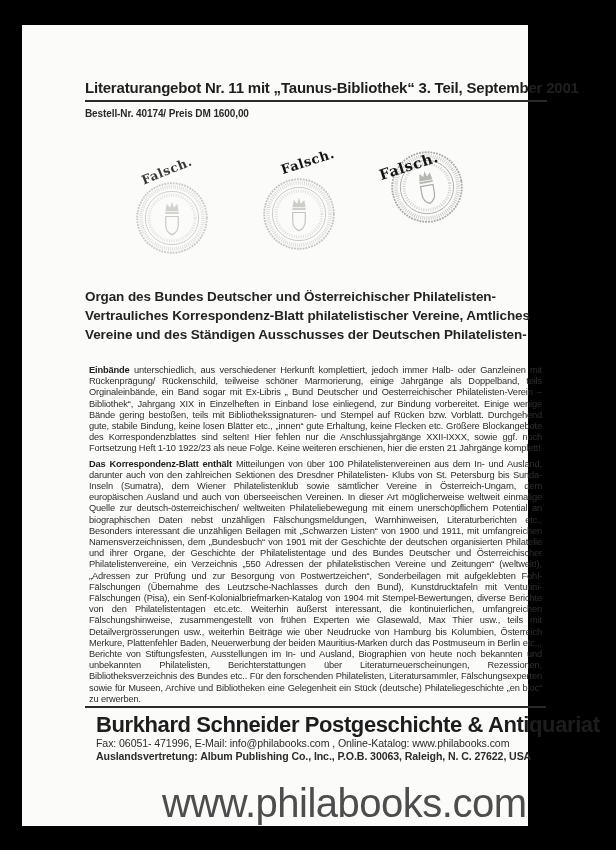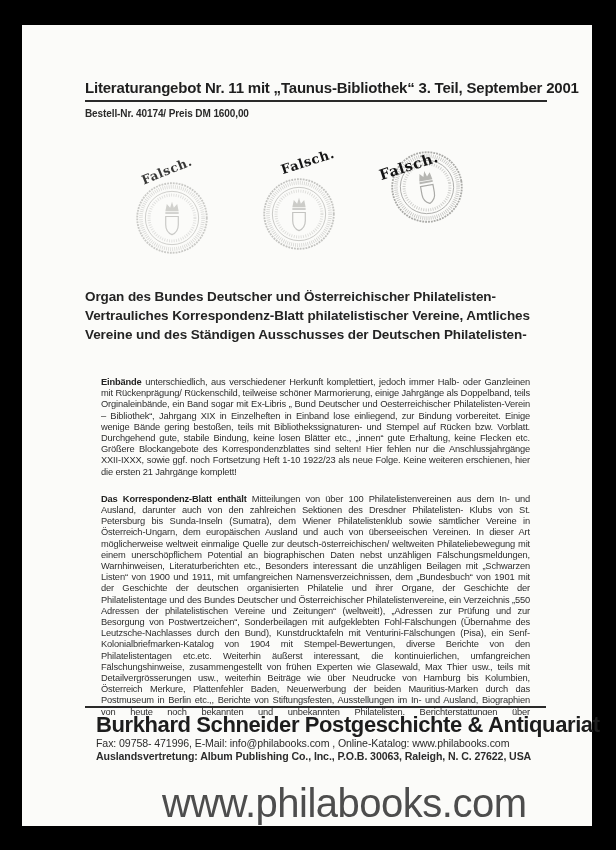--- a/index.html
+++ b/index.html
@@ -12,7 +12,7 @@
   }
   .page {
     position: absolute; left: 22px; top: 25px;
-    width: 570px; height: 801px;
+    width: 506px; height: 801px;
     background: #fbfbf9;
   }
   

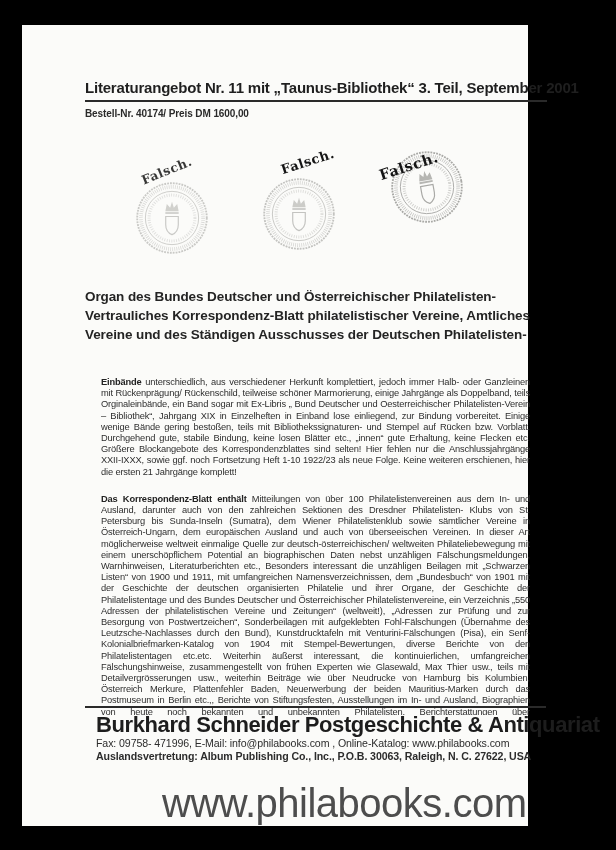--- a/index.html
+++ b/index.html
@@ -61,7 +61,7 @@
     font-size: 9.3px; line-height: 11.2px; letter-spacing: -0.15px;
     text-align: justify; color: #2e2e2e;
   }
-  .body-text p { margin: 16px; }
+  .body-text p { margin: 4px; }
   .lead { font-weight: bold; color: #222; }
   
   .footer-rule {

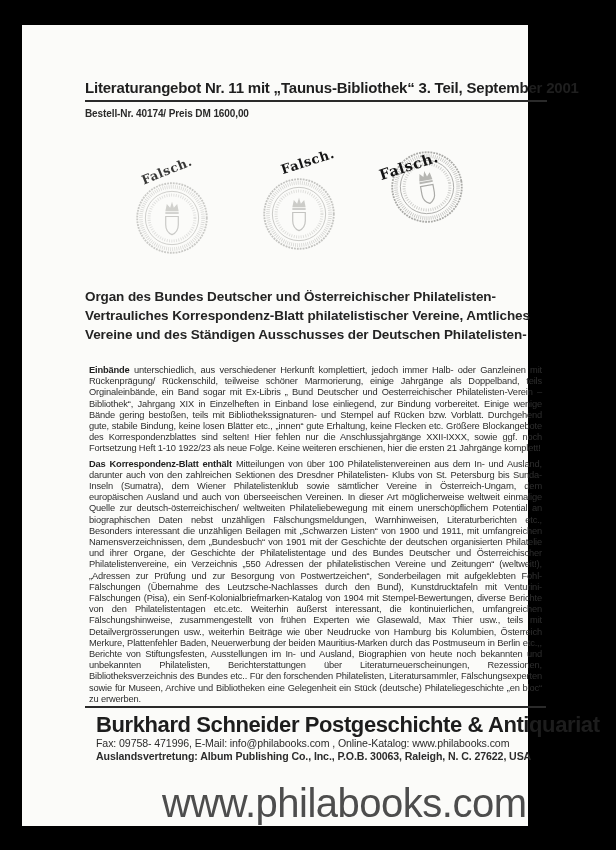--- a/index.html
+++ b/index.html
@@ -145,7 +145,7 @@
   <div class="footer-rule"></div>
   <div class="company">Burkhard Schneider Postgeschichte &amp; Antiquariat</div>
   <div class="address">
-    <div>Fax: 09758- 471996, E-Mail: info@philabooks.com , Online-Katalog: www.philabooks.com</div>
+    <div>Fax: 06051- 471996, E-Mail: info@philabooks.com , Online-Katalog: www.philabooks.com</div>
     <div class="bold-line">Auslandsvertretung: Album Publishing Co., Inc., P.O.B. 30063, Raleigh, N. C. 27622, USA</div>
   </div>
 

